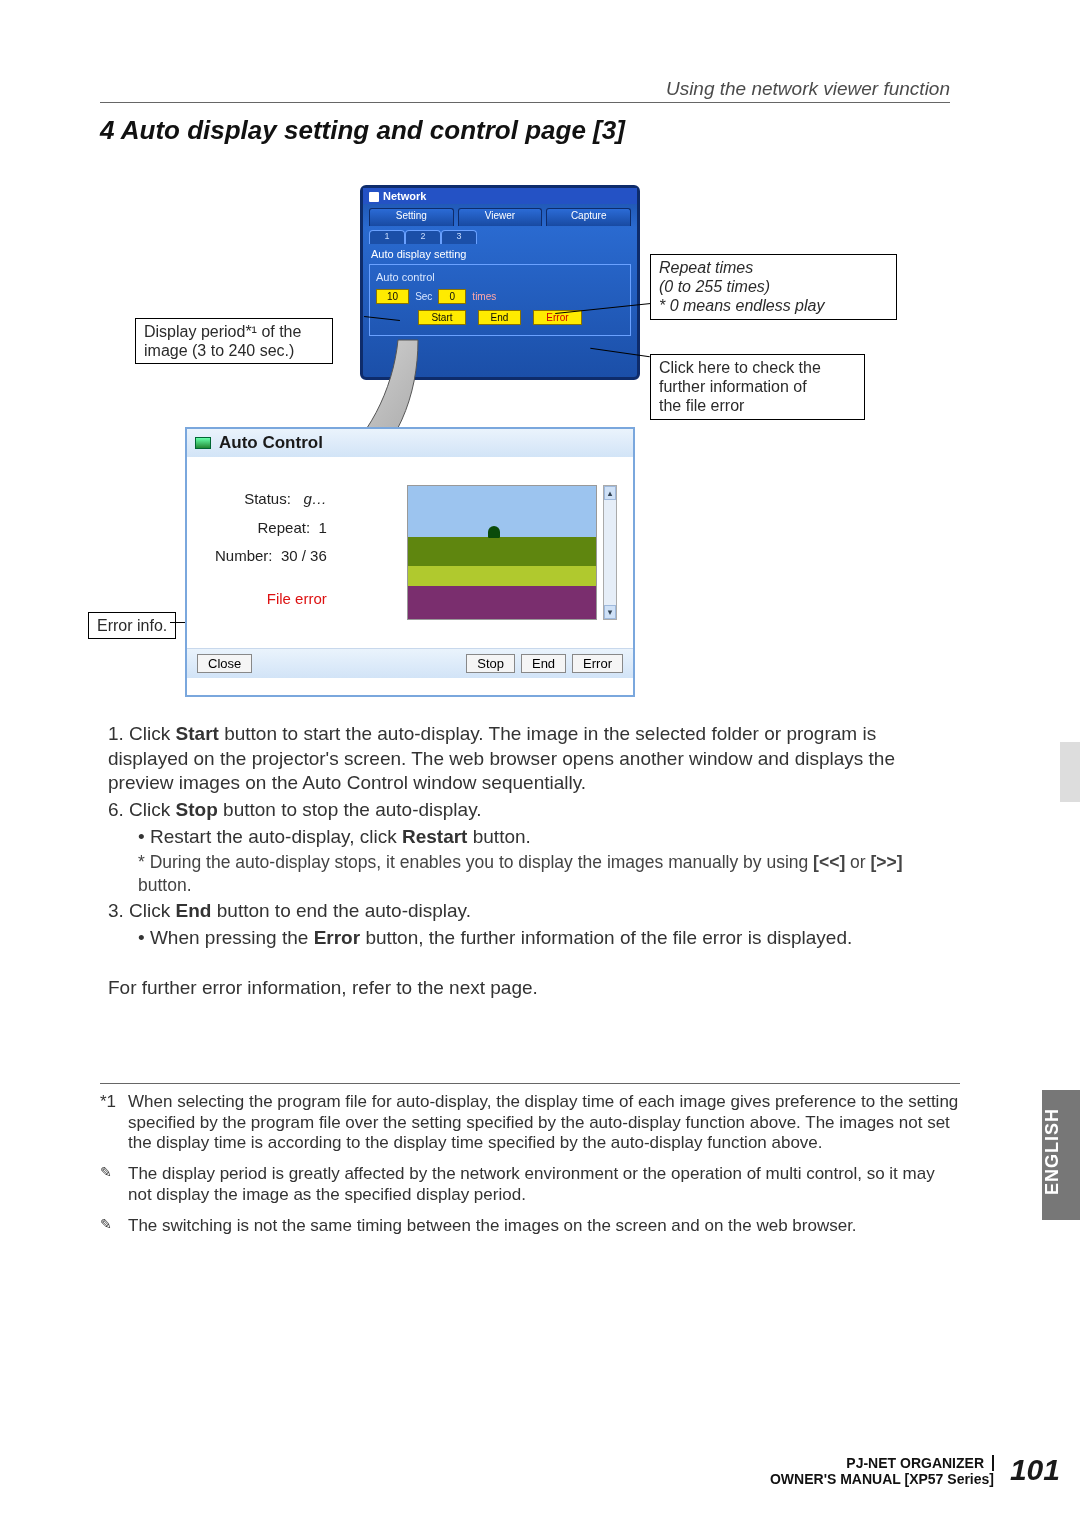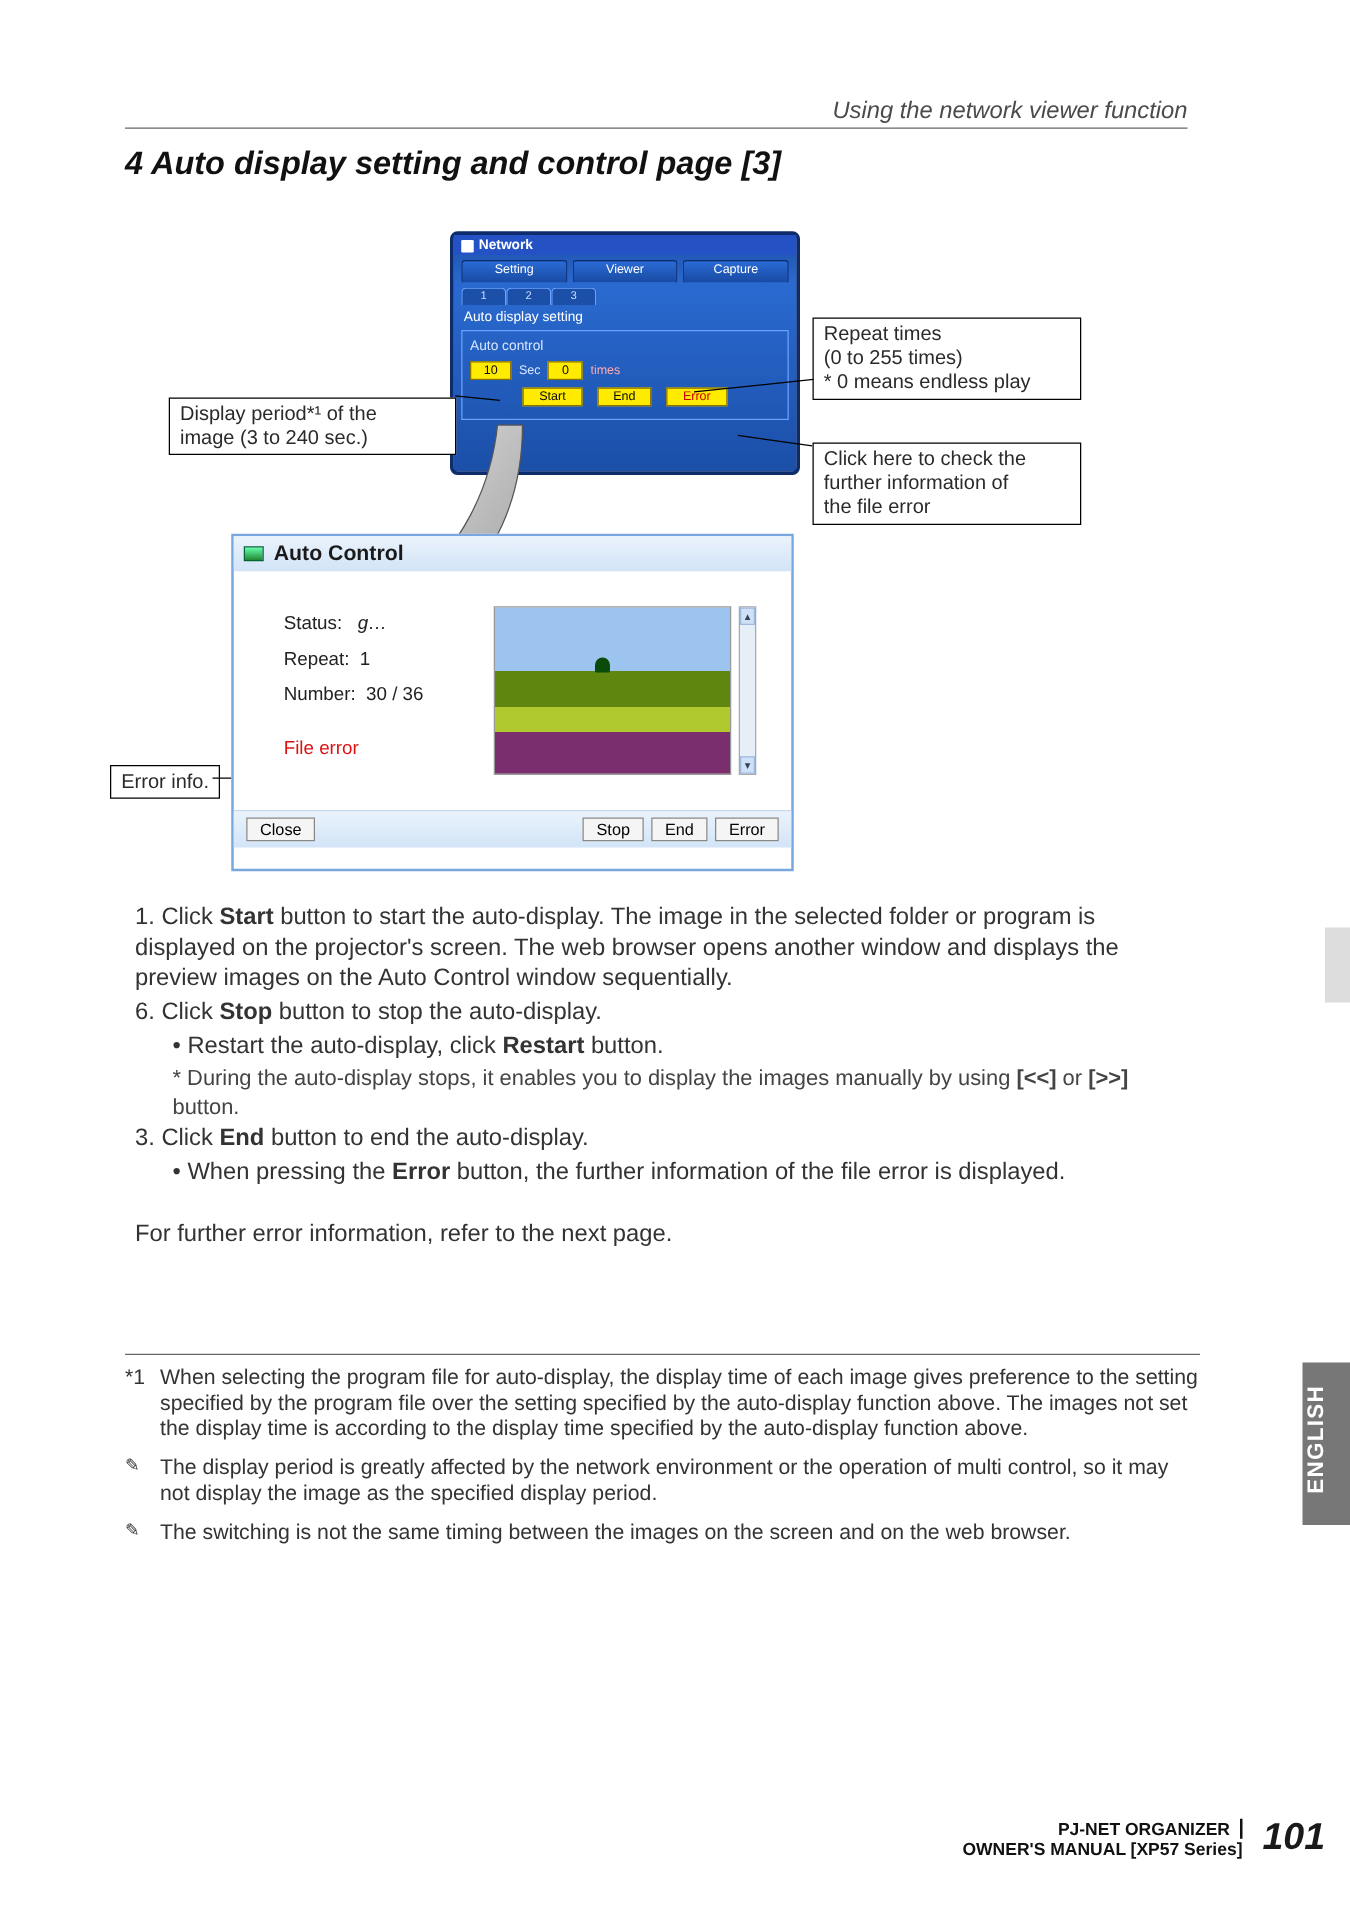--- a/index.html
+++ b/index.html
@@ -254,7 +254,7 @@
 image (3 to 240 sec.)</span></div>
 <div class="leader" style="left:364px; top:318px; width:36px; transform:rotate(6deg);"></div>
 
-<div class="callout" style="left:650px; top:254px; width:215px;"><span style="white-space:pre-line">Repeat times
+<div class="callout" style="left:650px; top:254px; width:247px;font-style:italic;"><span style="white-space:pre-line">Repeat times
 (0 to 255 times)
 * 0 means endless play</span></div>
 <div class="leader" style="left:555px; top:308px; width:96px; transform:rotate(-6deg);"></div>

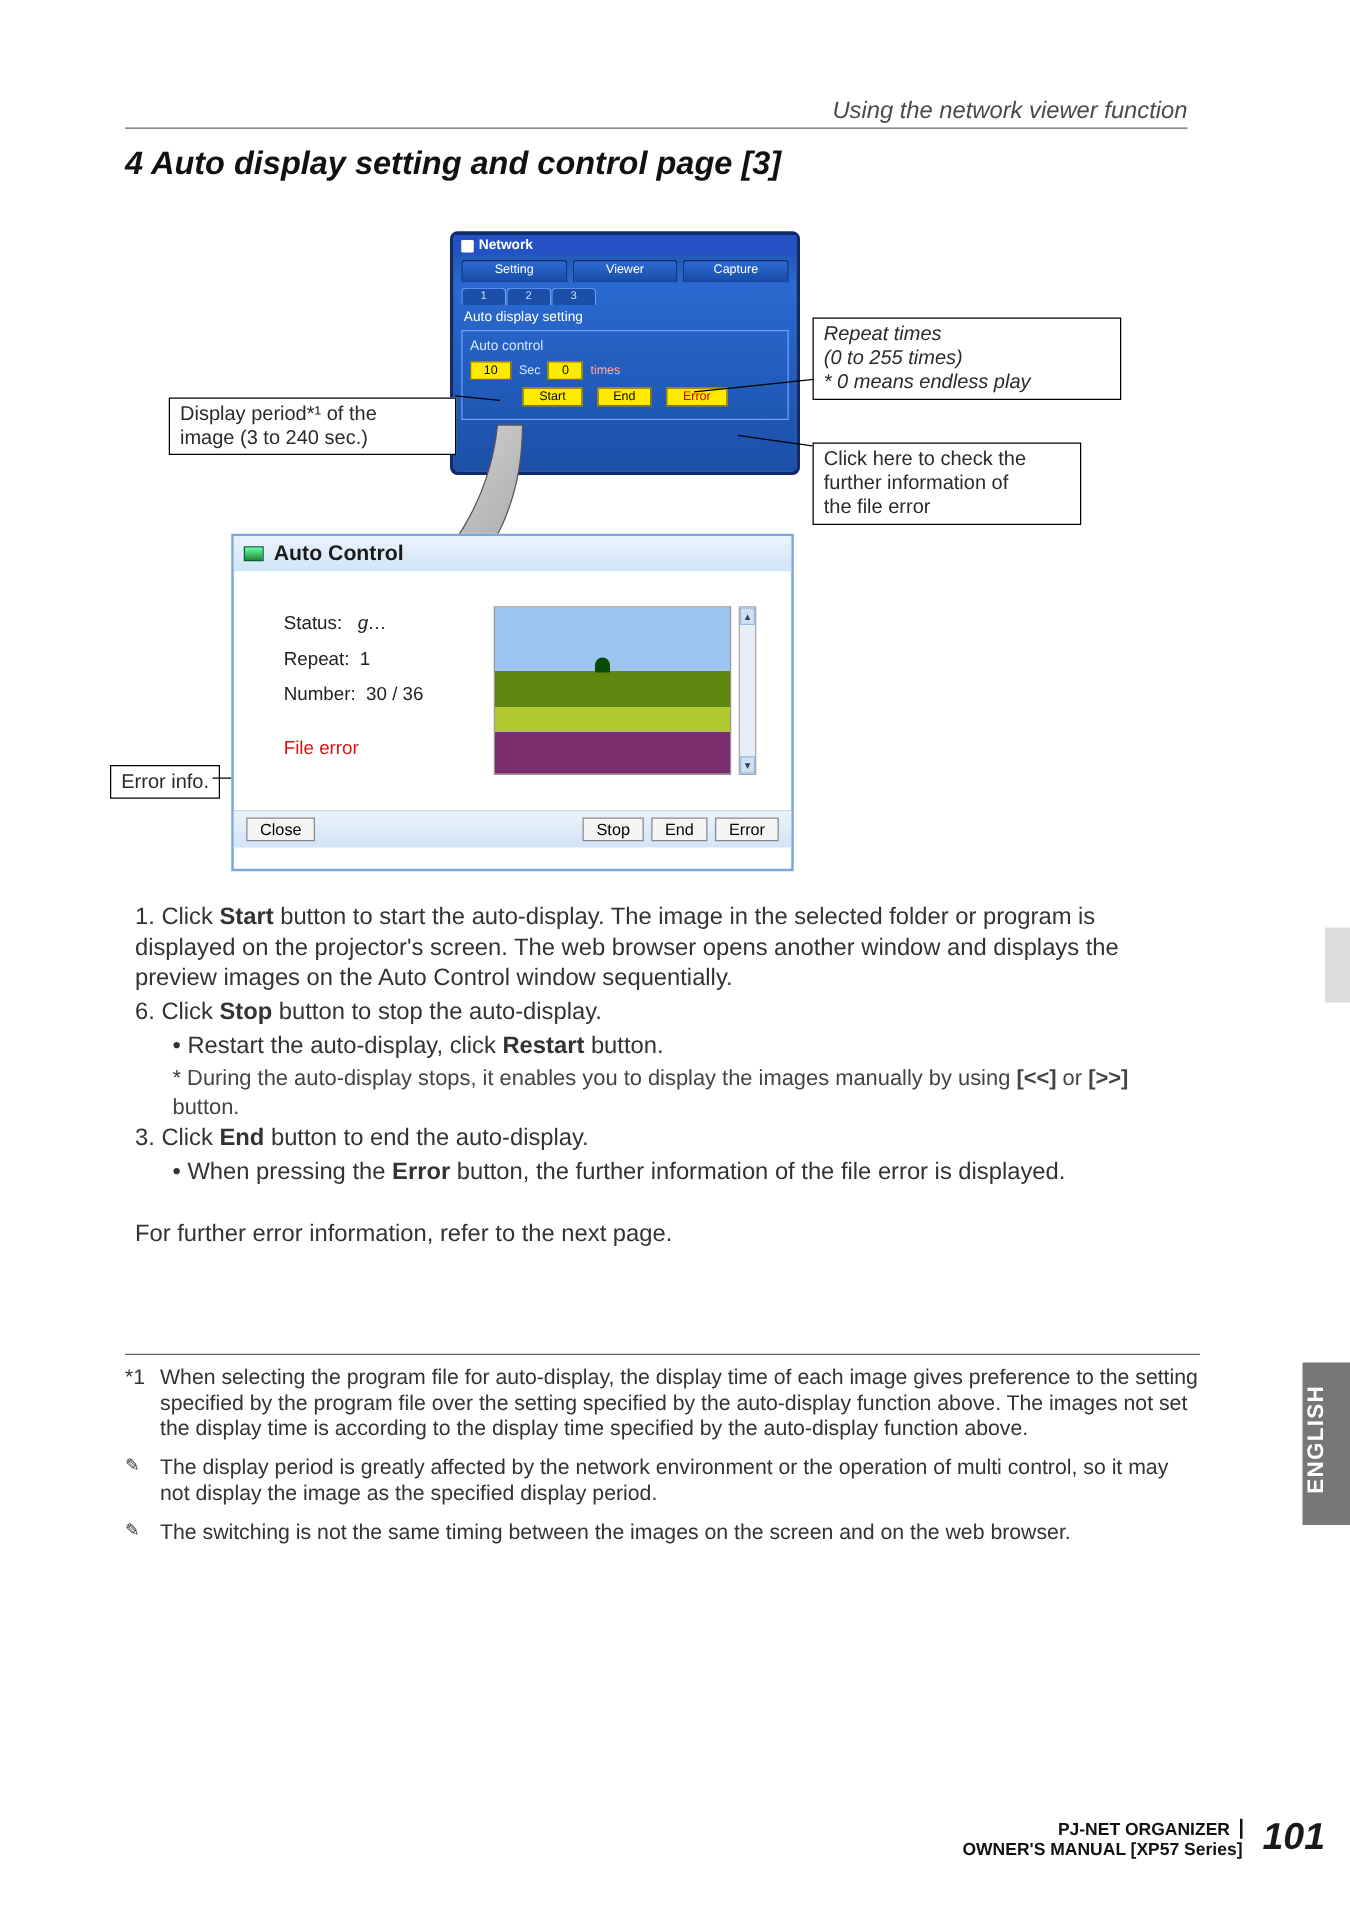--- a/index.html
+++ b/index.html
@@ -250,7 +250,7 @@
   </div>
 </div>
 
-<div class="callout" style="left:135px; top:318px; width:230px;"><span style="white-space:pre-line">Display period*¹ of the
+<div class="callout" style="left:135px; top:318px; width:198px;"><span style="white-space:pre-line">Display period*¹ of the
 image (3 to 240 sec.)</span></div>
 <div class="leader" style="left:364px; top:318px; width:36px; transform:rotate(6deg);"></div>
 

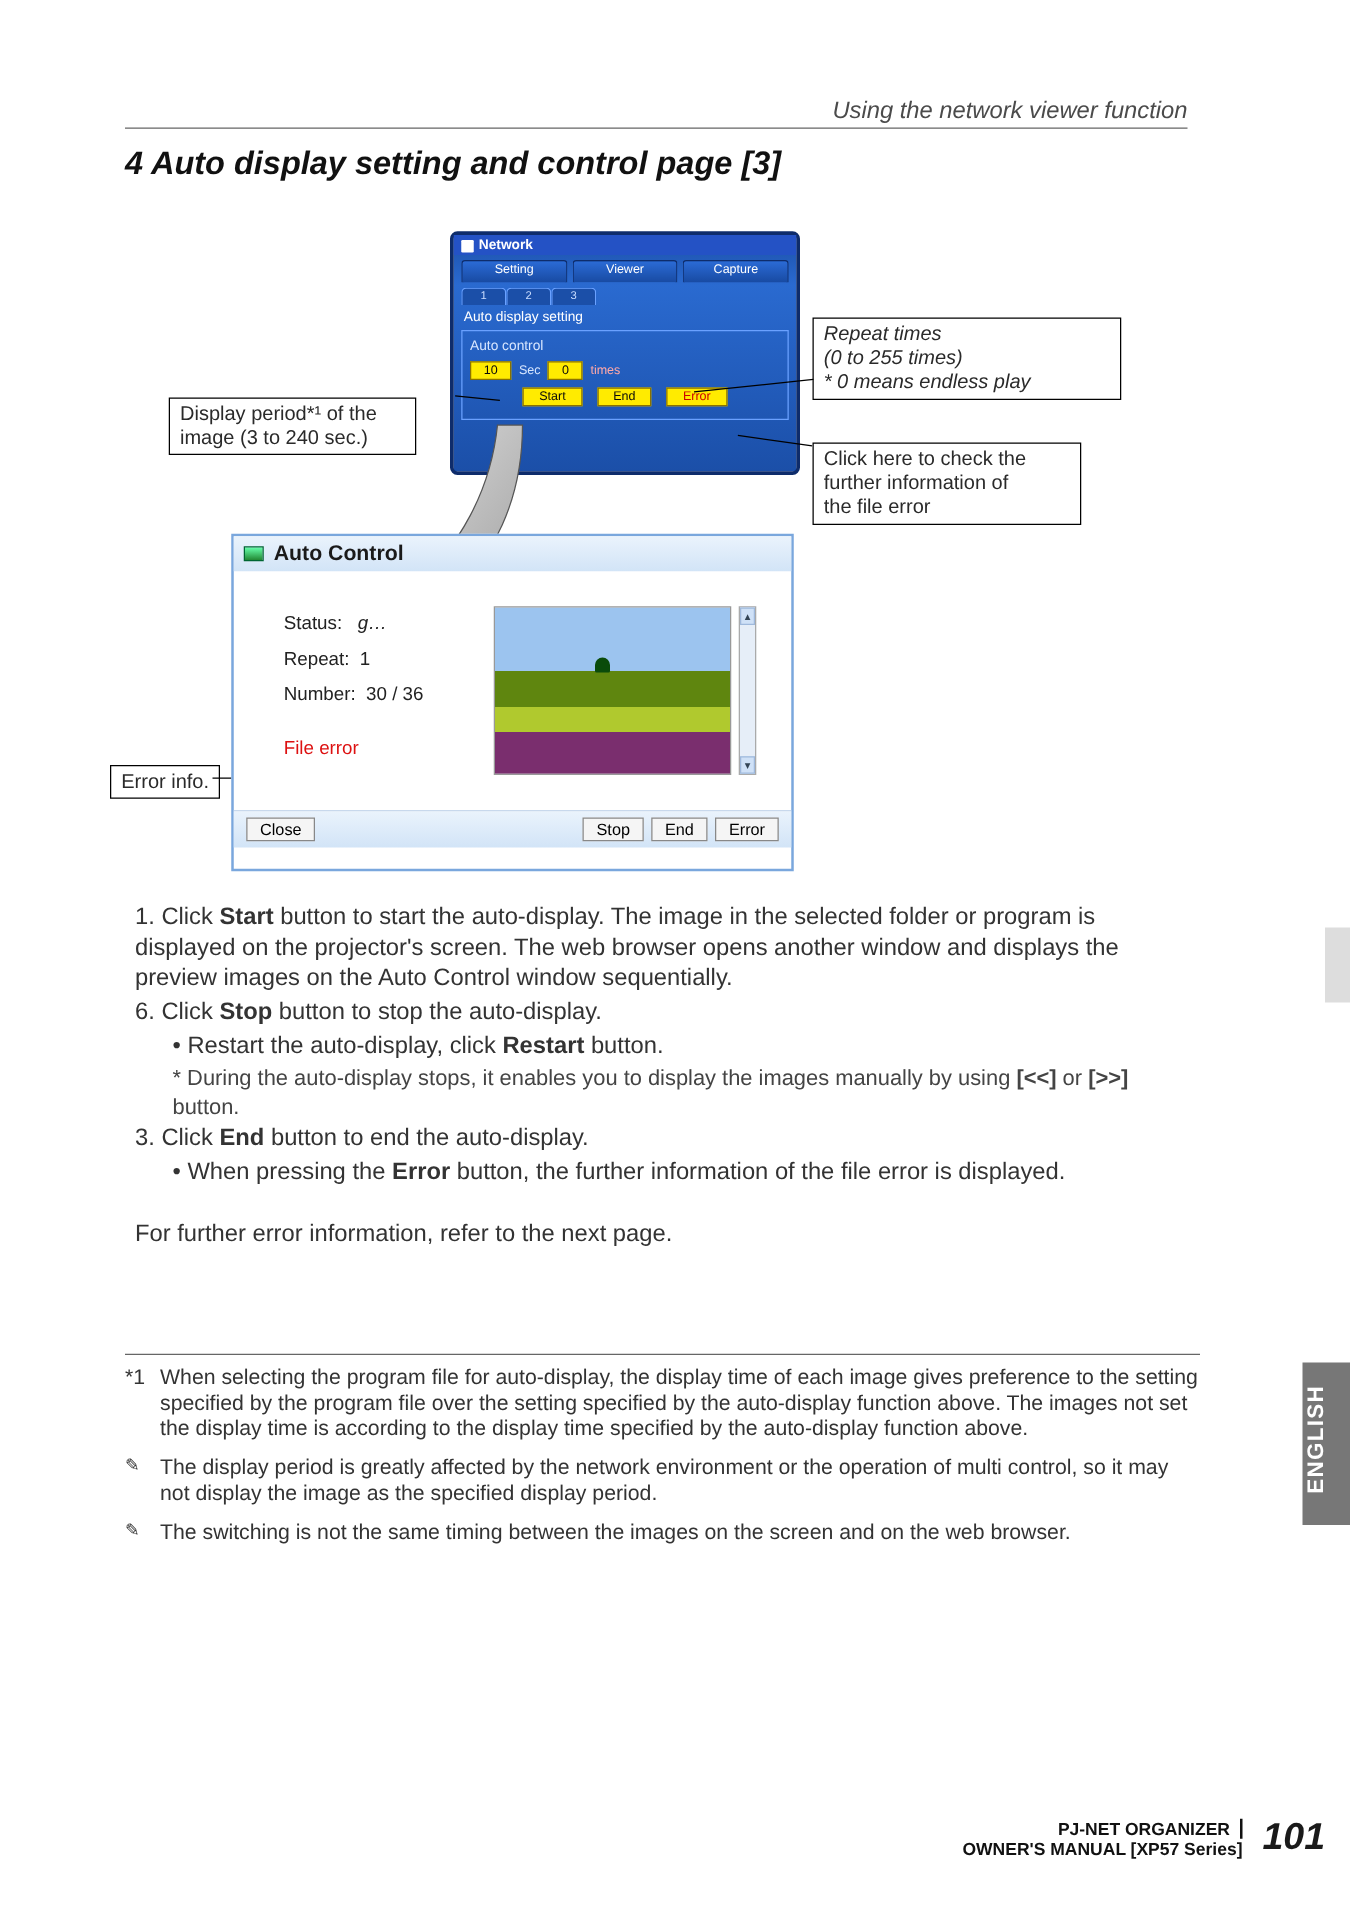--- a/index.html
+++ b/index.html
@@ -123,7 +123,8 @@
   }
   .autoctrl .body2 {
     display:flex; 
-    padding: 28px 28px;
+    padding: 28px 16px;
+    text-align: right;
   }
   .statblock { font-size: 15px; color:#222; line-height: 1.9; margin-left: 12px;}
   .statblock .err { color: #d11; margin-top: 14px; }

